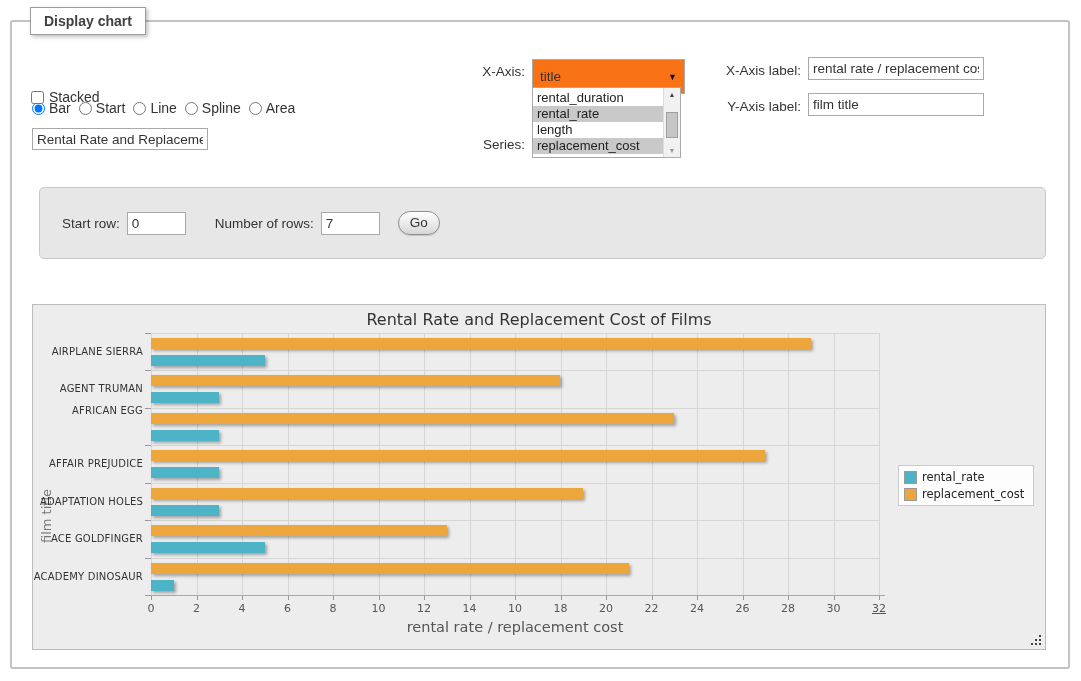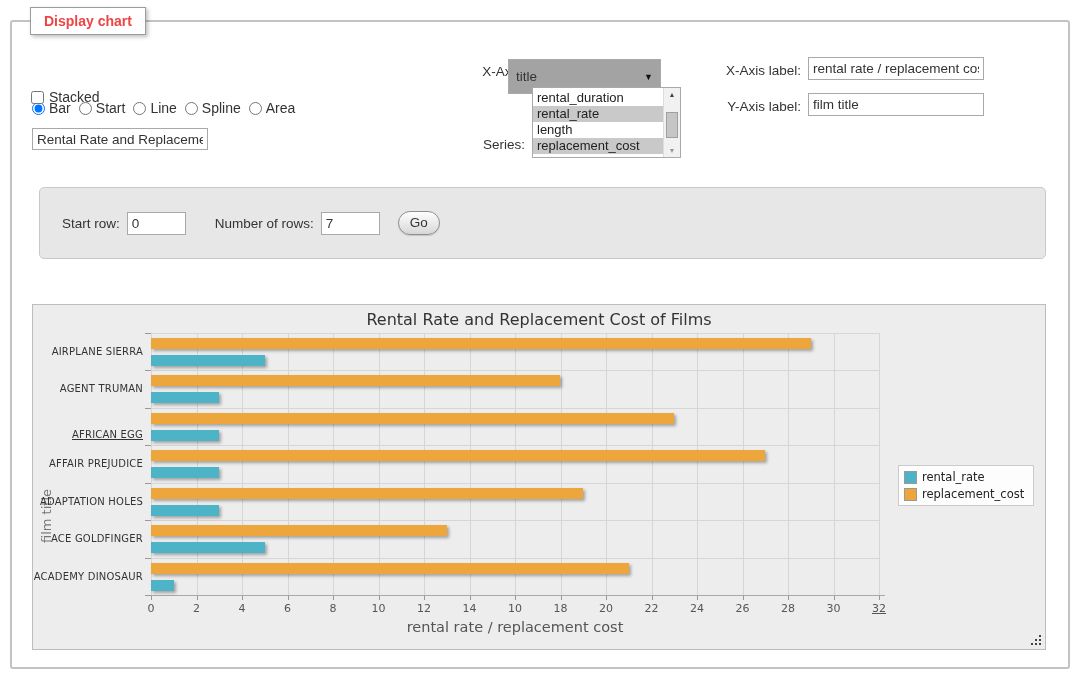--- a/index.html
+++ b/index.html
@@ -12,7 +12,7 @@
 
   .legend-box { position:absolute; left:30px; top:7px; z-index:6; background:#fff;
                 border:1px solid #9b9b9b; box-shadow:2px 2px 4px rgba(0,0,0,0.25);
-                padding:5px 13px; font-size:14px; font-weight:bold; color:#ef4444; }
+                padding:5px 13px; font-size:14px; font-weight:bold; color:#404040; }
 
   
   .radio-row { position:absolute; left:20px; top:34px; display:flex; align-items:flex-start;

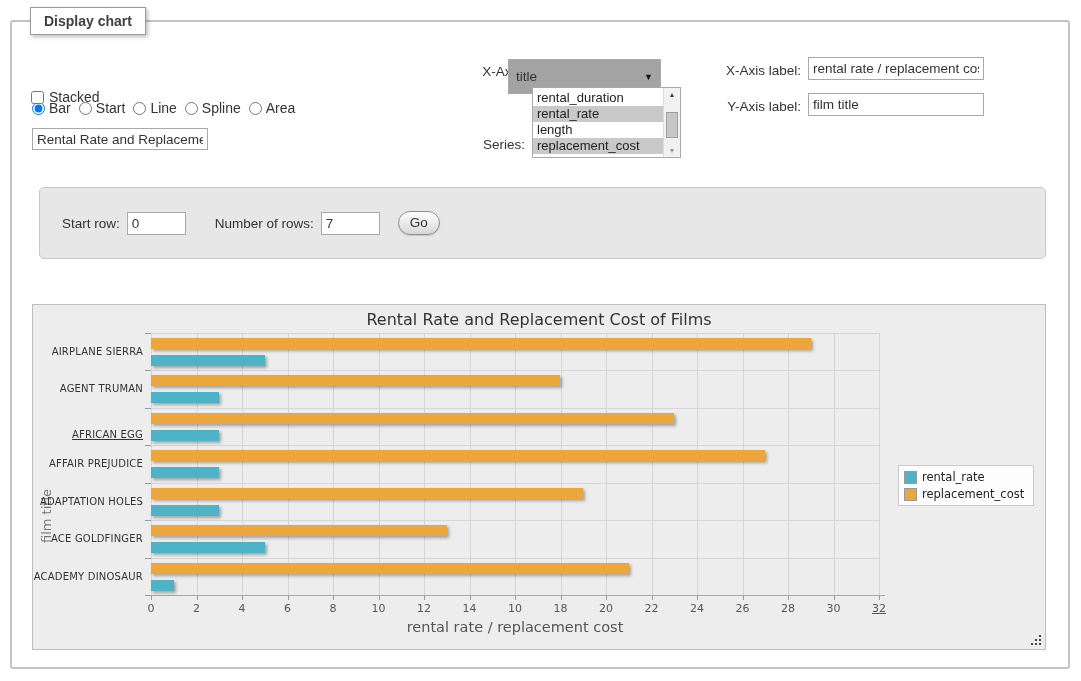--- a/index.html
+++ b/index.html
@@ -35,8 +35,8 @@
   .xlabel-label { left:701px; top:41px; width:88px; }
   .ylabel-label { left:701px; top:77px; width:88px; }
 
-  .select-box { position:absolute; left:496px; top:37px; width:153px; height:35px;
-                border:1px solid #a9a9a9; background:#a3a3a3; display:flex; align-items:center;
+  .select-box { position:absolute; left:520px; top:37px; width:153px; height:35px;
+                border:1px solid #a9a9a9; background:#f97316; display:flex; align-items:center;
                 justify-content:space-between; padding:0 7px; font-size:13.5px; }
   .select-arrow { font-size:9px; color:#111; }
 

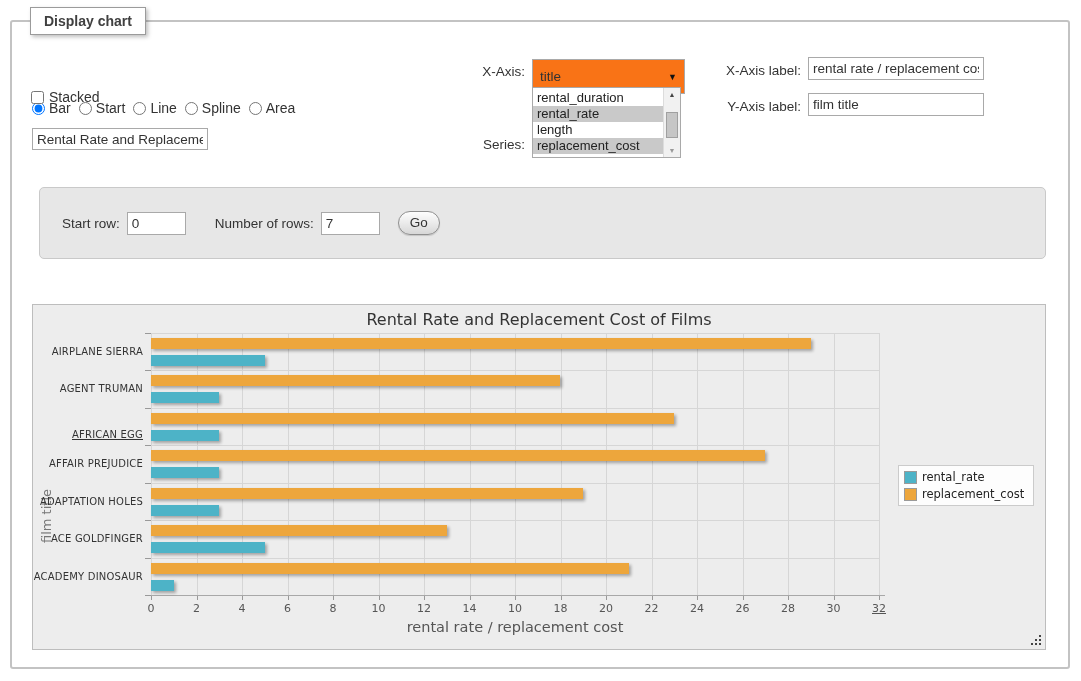--- a/index.html
+++ b/index.html
@@ -268,7 +268,7 @@
         <div class="y-tick" style="top: 290px; left: 112px;"></div>
         <div class="cat-label" style="top: 41px;">AIRPLANE SIERRA</div>
         <div class="cat-label" style="top: 78.4286px;">AGENT TRUMAN</div>
-        <div class="cat-label" style="top: 124px; text-decoration: underline;">AFRICAN EGG</div>
+        <div class="cat-label" style="top: 100px;">AFRICAN EGG</div>
         <div class="cat-label" style="top: 153.286px; text-align: right;">AFFAIR PREJUDICE</div>
         <div class="cat-label" style="top: 190.714px;">ADAPTATION HOLES</div>
         <div class="cat-label" style="top: 228.143px;">ACE GOLDFINGER</div>

